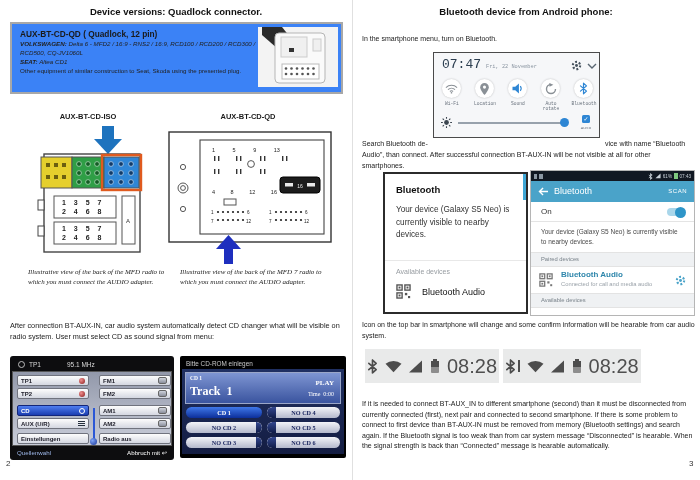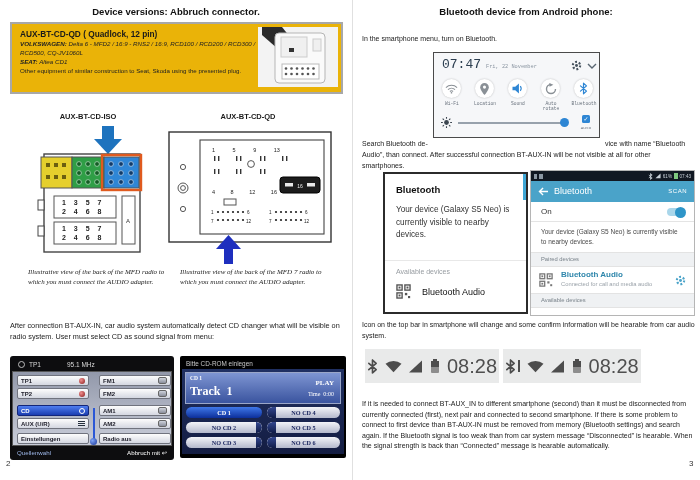--- a/index.html
+++ b/index.html
@@ -77,7 +77,7 @@
 
 <div class="sheet">
 
-  <div class="abs doc-title ctr" style="left:0;top:6px;width:352px;">Device versions: Abbruch connector.</div>
+  <div class="abs doc-title ctr" style="left:0;top:6px;width:352px;">Device versions: Quadlock connector.</div>
 
   <div class="abs dev-box">
     <div style="position:absolute;left:8px;top:5px;width:238px;">

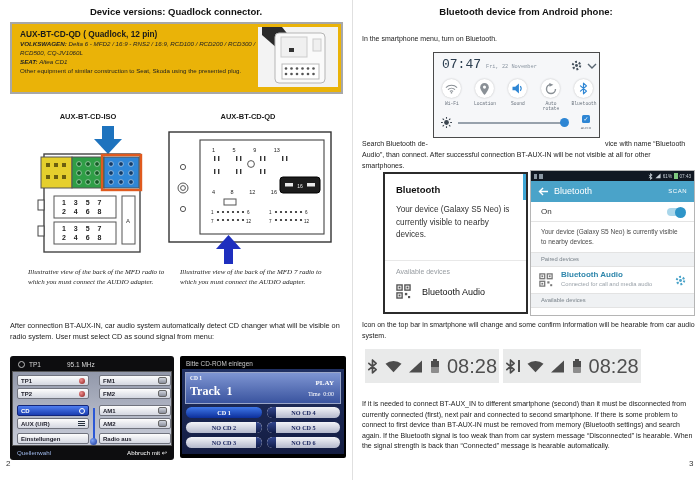--- a/index.html
+++ b/index.html
@@ -14,7 +14,7 @@
   .page-divider{left:352px;top:0;width:1px;height:480px;background:#e0e0e0;}
 
   
-  .dev-box{left:10px;top:22px;width:329px;height:68px;border:2px solid #a8a8a8;background:#eab308;}
+  .dev-box{left:10px;top:22px;width:329px;height:68px;border:2px solid #a8a8a8;background:#3b82f6;}
   .dev-title{font-size:8.3px;font-weight:700;}
   .dev-line{font-size:6.2px;line-height:1.45;color:#222;}
   .ital{font-style:italic;}

